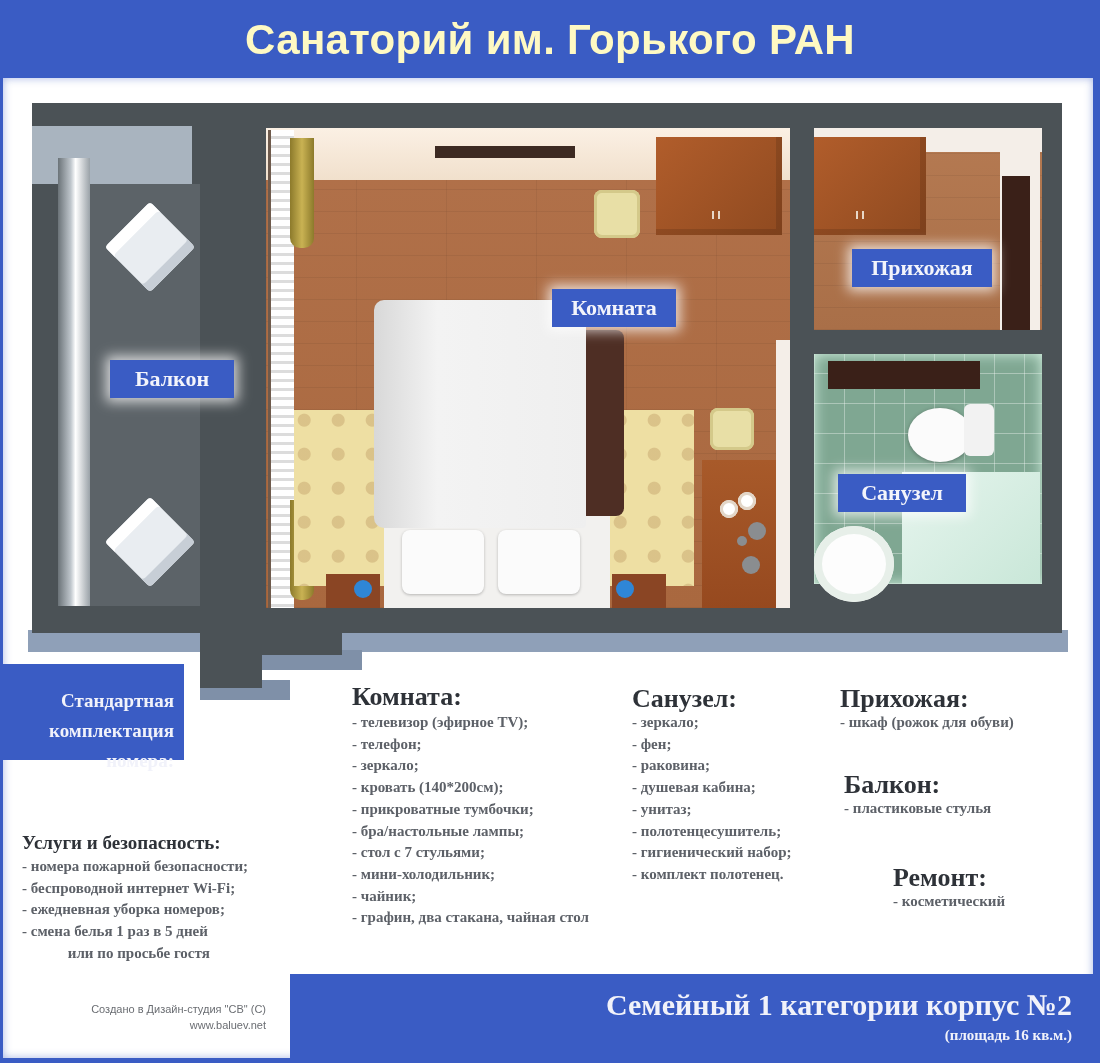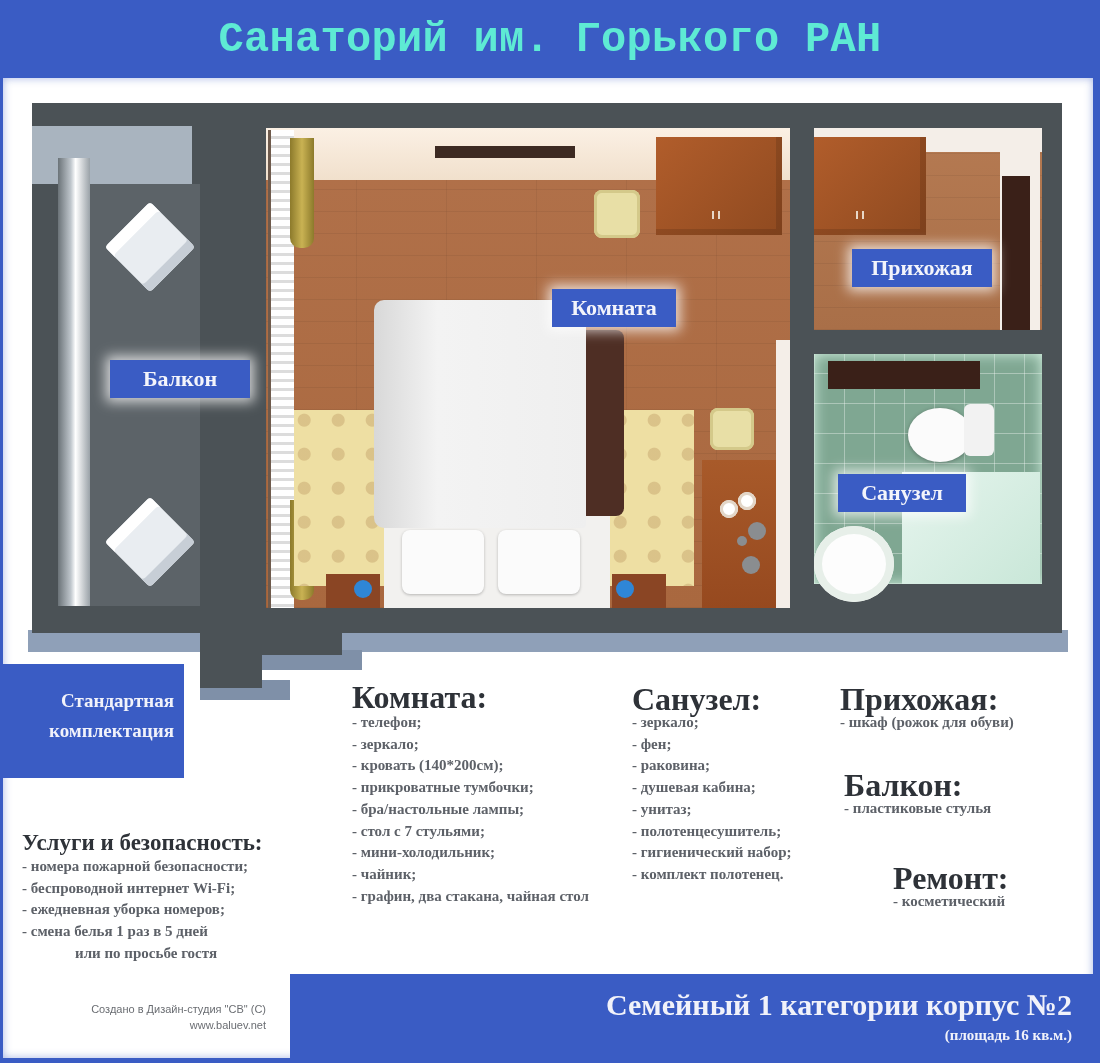--- a/index.html
+++ b/index.html
@@ -12,8 +12,8 @@
     display: flex; align-items: center; justify-content: center;
   }
   .header h1 {
-    color: #5eead4; font-size: 42px; font-weight: bold; letter-spacing: 0.3px;
-    font-family: Liberation Mono, monospace;
+    color: #fef9c3; font-size: 42px; font-weight: bold; letter-spacing: 0.3px;
+    font-family: Liberation Sans, sans-serif;
   }
 
   .sheet {

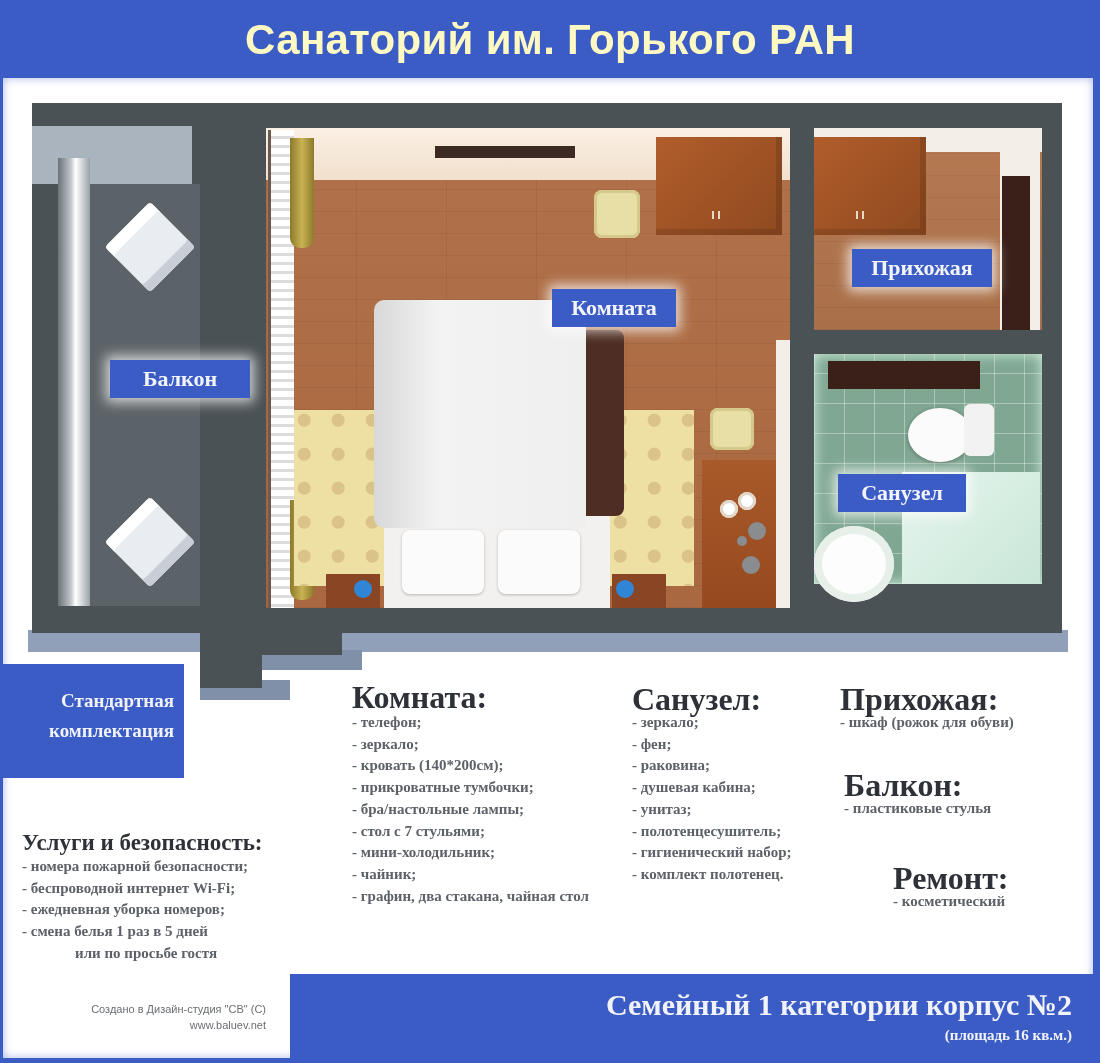--- a/index.html
+++ b/index.html
@@ -213,7 +213,7 @@
   <div class="toilet-tank" style="left:964px;top:404px;width:30px;height:52px;"></div>
   <div class="sink" style="left:814px;top:526px;width:80px;height:76px;"></div>
 
-  <div class="room-label" style="left:110px;top:360px;width:140px;text-align:center;">Балкон</div>
+  <div class="room-label" style="left:110px;top:360px;width:124px;text-align:center;">Балкон</div>
   <div class="room-label" style="left:552px;top:289px;width:124px;text-align:center;">Комната</div>
   <div class="room-label" style="left:838px;top:474px;width:128px;text-align:center;">Санузел</div>
   <div class="room-label" style="left:852px;top:249px;width:140px;text-align:center;">Прихожая</div>

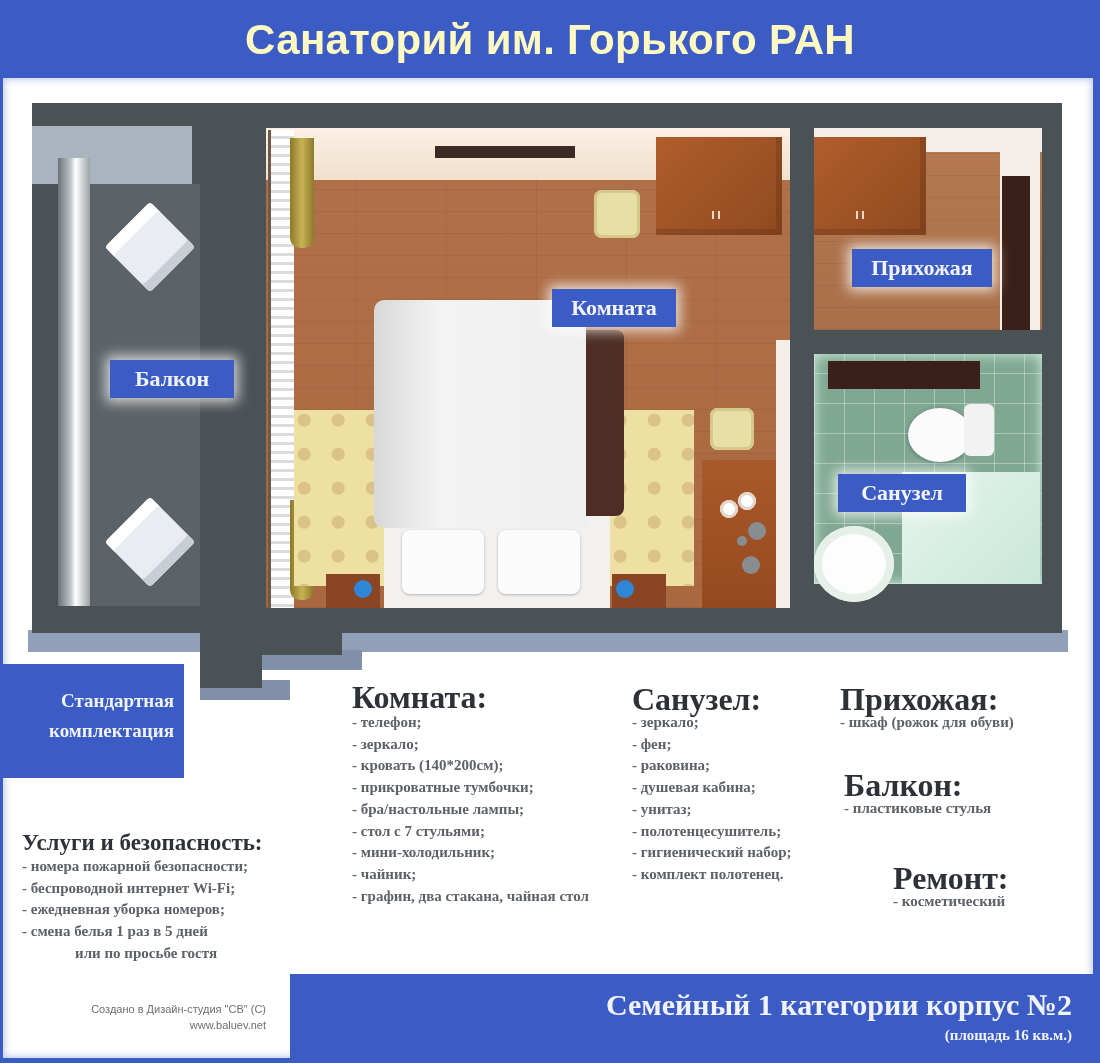--- a/index.html
+++ b/index.html
@@ -114,7 +114,7 @@
 
   
   .std-box {
-    position: absolute; left: 0; top: 664px; width: 184px; height: 114px;
+    position: absolute; left: 0; top: 664px; width: 184px; height: 96px;
     background: #3a5cc4; color: #f1f2fa; text-align: right;
     padding: 22px 10px 0 0; font-weight: bold; font-size: 19px; line-height: 30px;
   }

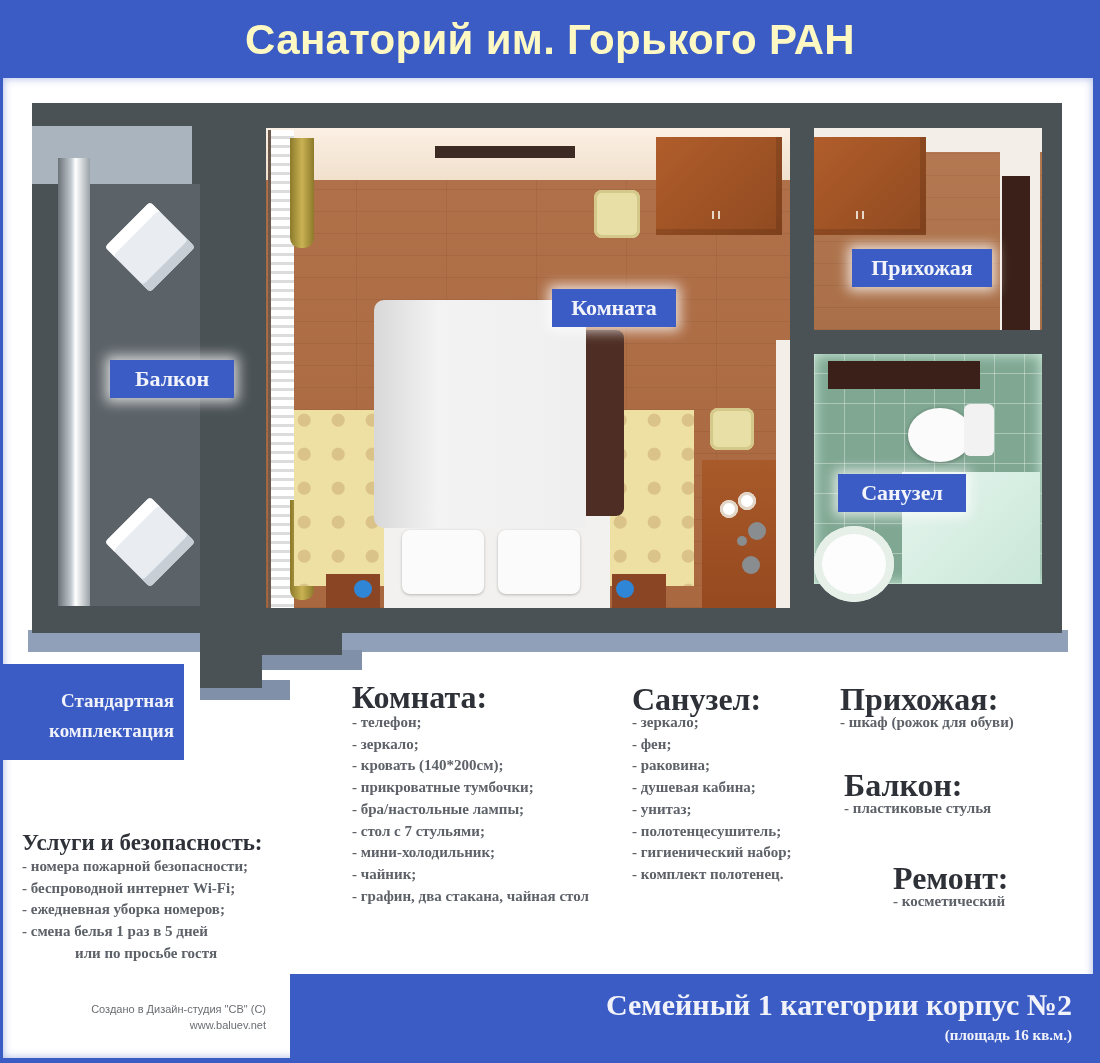--- a/index.html
+++ b/index.html
@@ -120,7 +120,7 @@
   }
 
   .section { position: absolute; color: #4a4e55; }
-  .section h3 { font-size: 32px; font-weight: bold; color: #2e3238; line-height: 26px; }
+  .section h3 { font-size: 26px; font-weight: bold; color: #2e3238; line-height: 26px; }
   .section ul { list-style: none; }
   .section li { font-size: 15px; font-weight: bold; line-height: 21.7px; color: #5d6168; white-space: nowrap; }
 

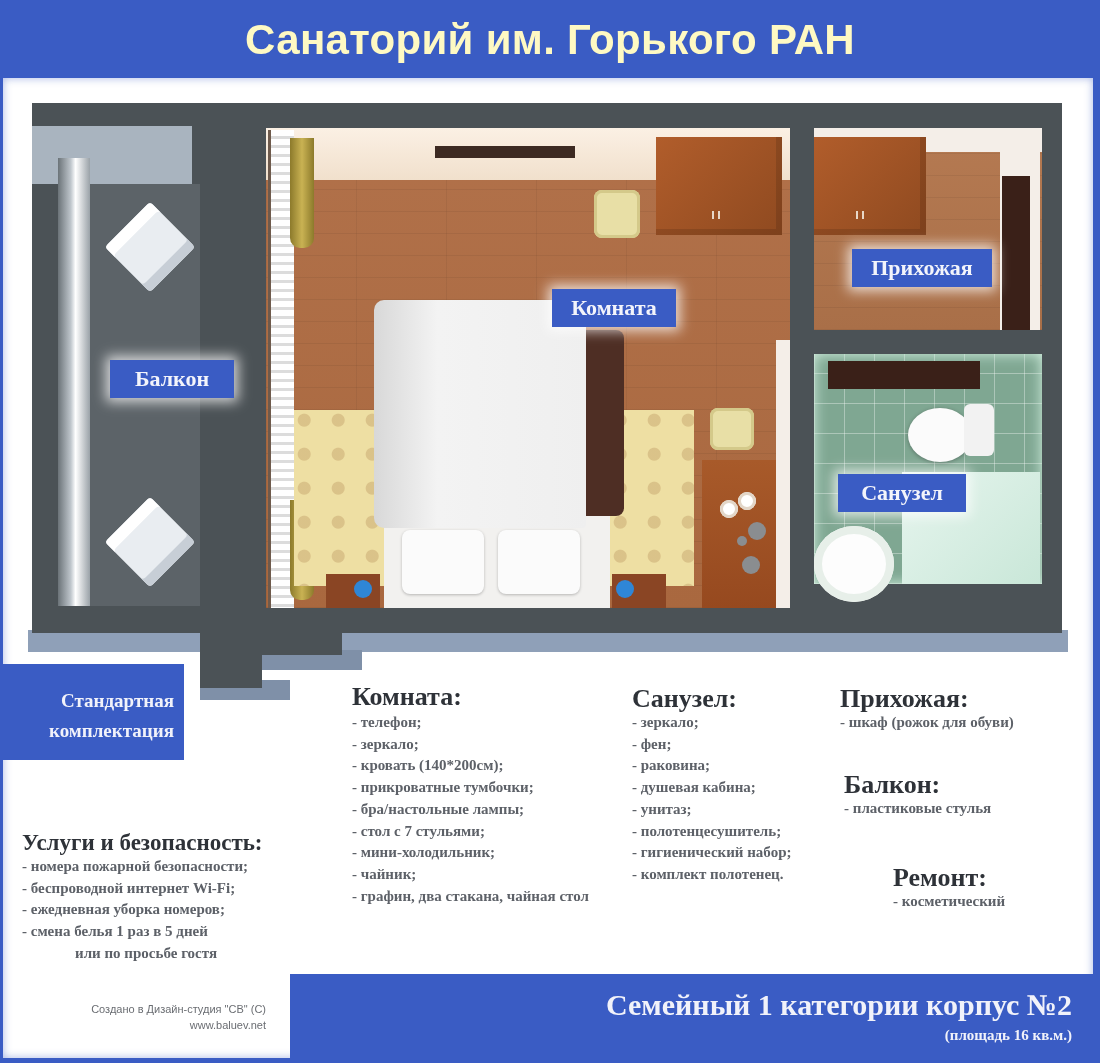--- a/index.html
+++ b/index.html
@@ -227,6 +227,7 @@
 <div class="section" style="left:352px;top:684px;">
   <h3>Комната:</h3>
   <ul style="margin-top:2px;">
+    <li>- телевизор (эфирное TV);</li>
     <li>- телефон;</li>
     <li>- зеркало;</li>
     <li>- кровать (140*200см);</li>

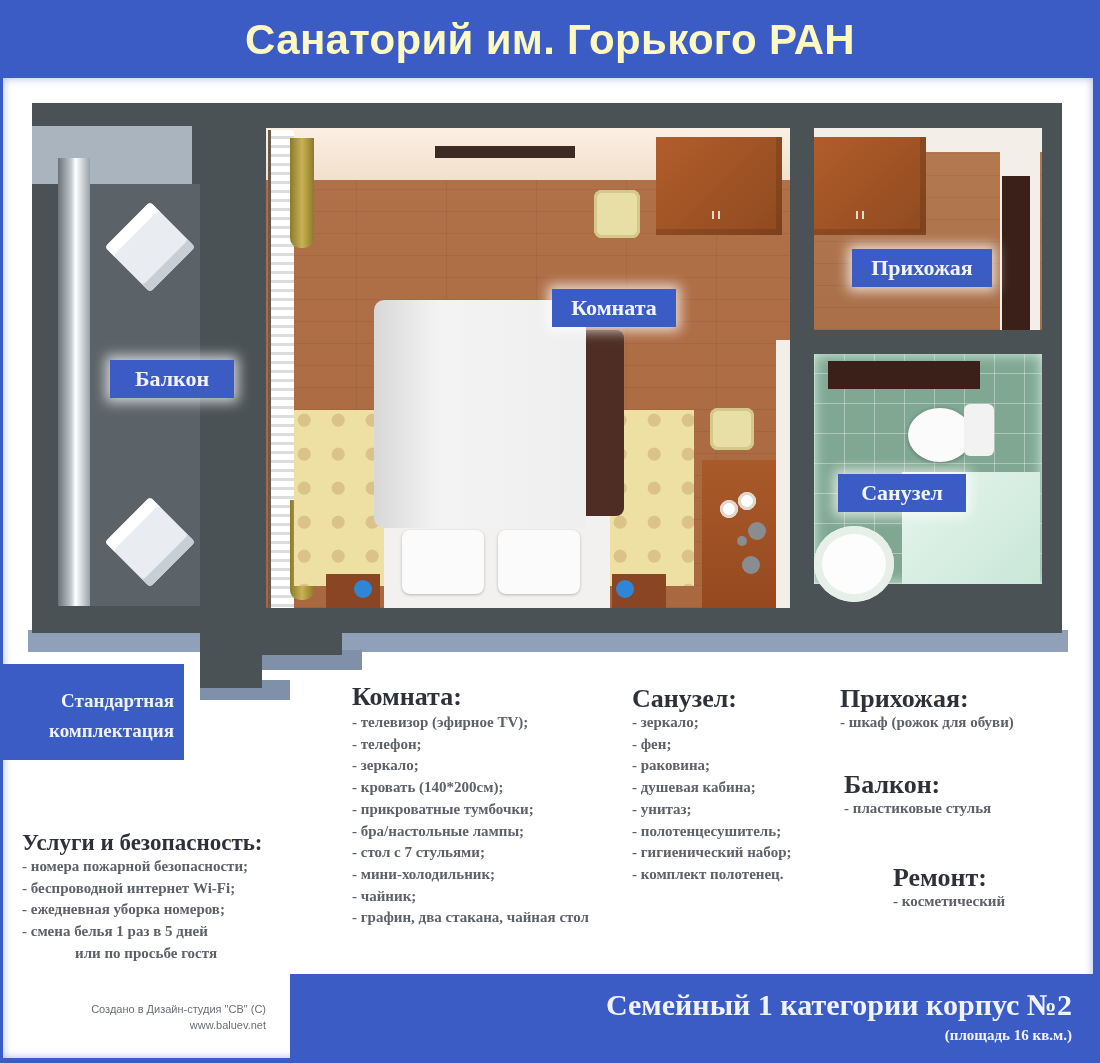--- a/index.html
+++ b/index.html
@@ -222,6 +222,7 @@
 <div class="std-box">
   <div>Стандартная</div>
   <div>комплектация</div>
+  <div>номера:</div>
 </div>
 
 <div class="section" style="left:352px;top:684px;">

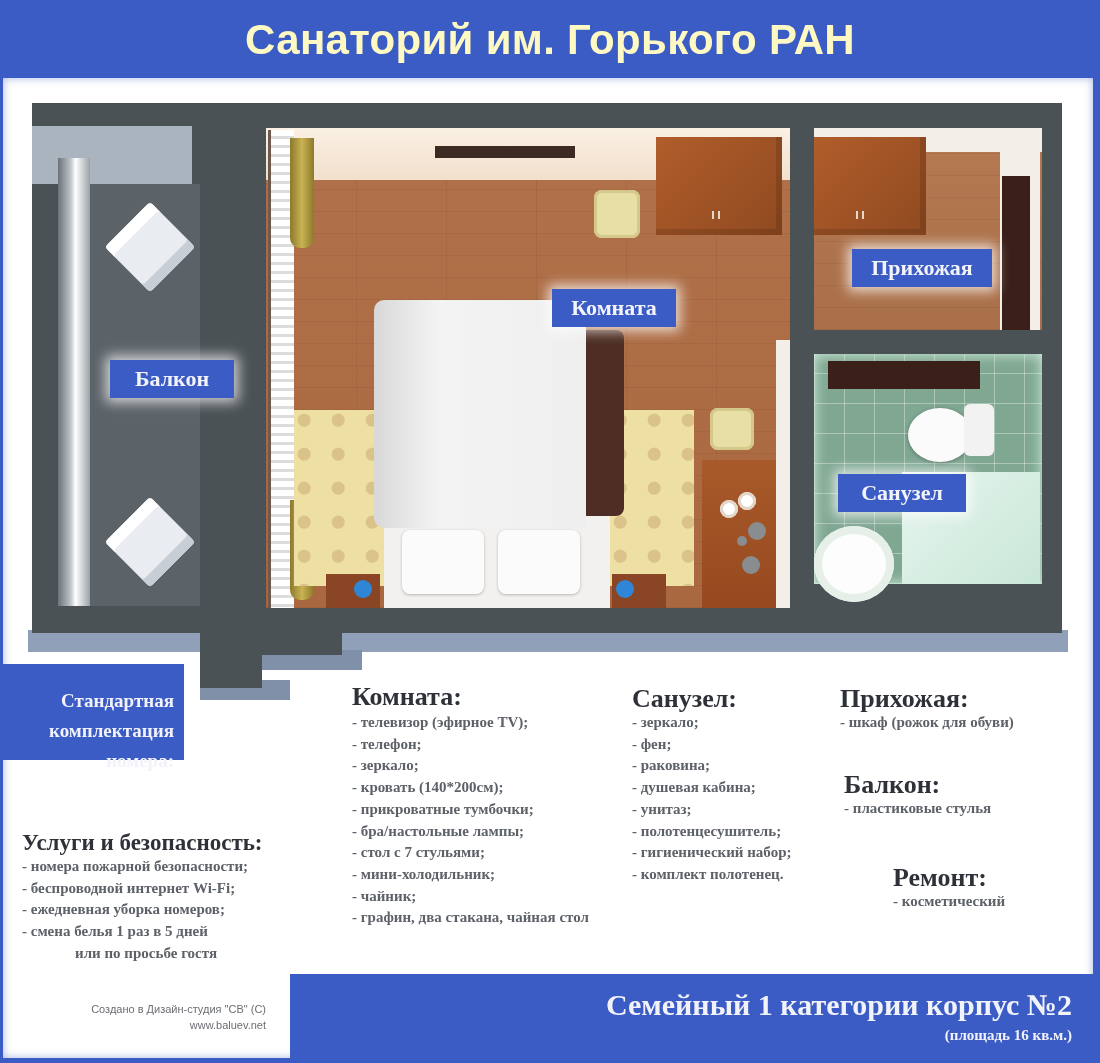--- a/index.html
+++ b/index.html
@@ -277,7 +277,7 @@
 </div>
 
 <div class="section" style="left:22px;top:830px;">
-  <h3 style="font-size:23px;">Услуги и безопасность:</h3>
+  <h3 style="font-size:19px;">Услуги и безопасность:</h3>
   <ul>
     <li>- номера пожарной безопасности;</li>
     <li>- беспроводной интернет Wi-Fi;</li>

